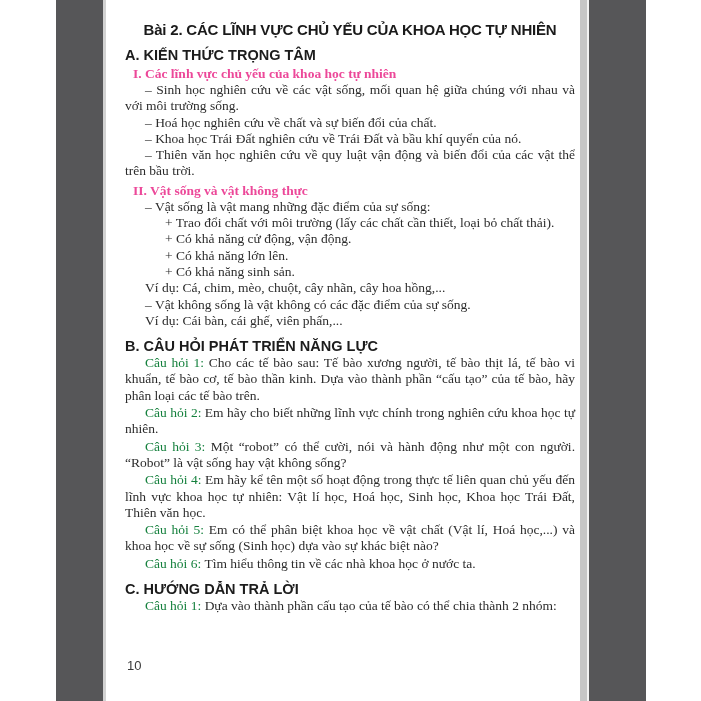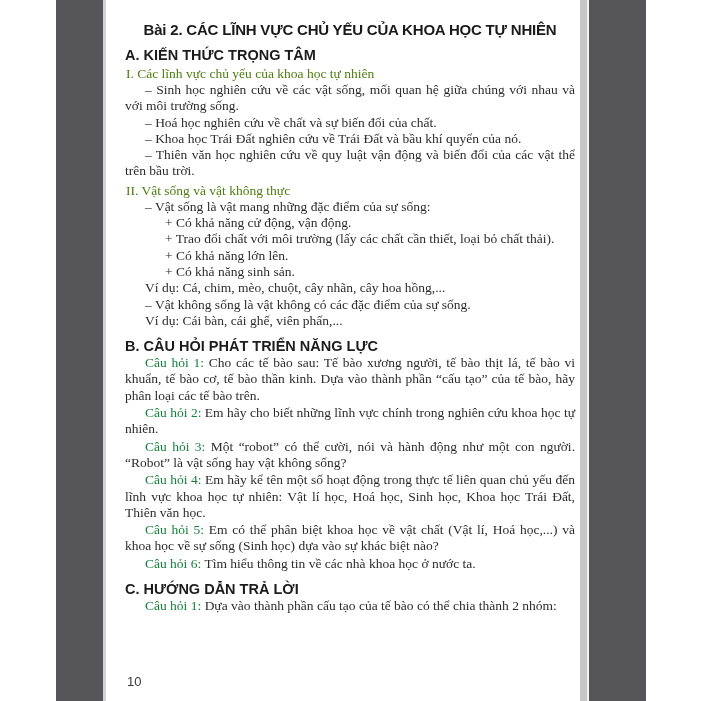--- a/index.html
+++ b/index.html
@@ -45,11 +45,11 @@
     color: #1c1c1c;
   }
   .h-serif {
-    margin: 3px 0 0 1px;
+    margin: 3px 0 0 8px;
     font-family: "Liberation Serif", serif;
-    font-weight: normal;
+    font-weight: bold;
     font-size: 13.5px;
-    color: #4d7c0f;
+    color: #ec4899;
   }
   p.line, p.q {
     margin: 0;

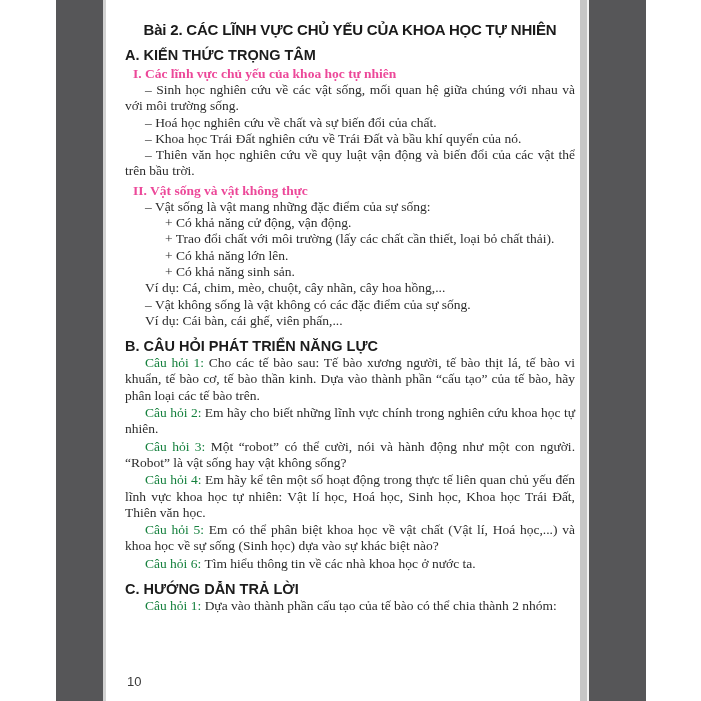--- a/index.html
+++ b/index.html
@@ -95,8 +95,8 @@
 
     <h3 class="h-serif">II. Vật sống và vật không thực</h3>
     <p class="line indent1">– Vật sống là vật mang những đặc điểm của sự sống:</p>
+    <p class="line indent2">+ Trao đổi chất với môi trường (lấy các chất cần thiết, loại bỏ chất thải).</p>
     <p class="line indent2">+ Có khả năng cử động, vận động.</p>
-    <p class="line indent2">+ Trao đổi chất với môi trường (lấy các chất cần thiết, loại bỏ chất thải).</p>
     <p class="line indent2">+ Có khả năng lớn lên.</p>
     <p class="line indent2">+ Có khả năng sinh sản.</p>
     <p class="line indent1">Ví dụ: Cá, chim, mèo, chuột, cây nhãn, cây hoa hồng,...</p>

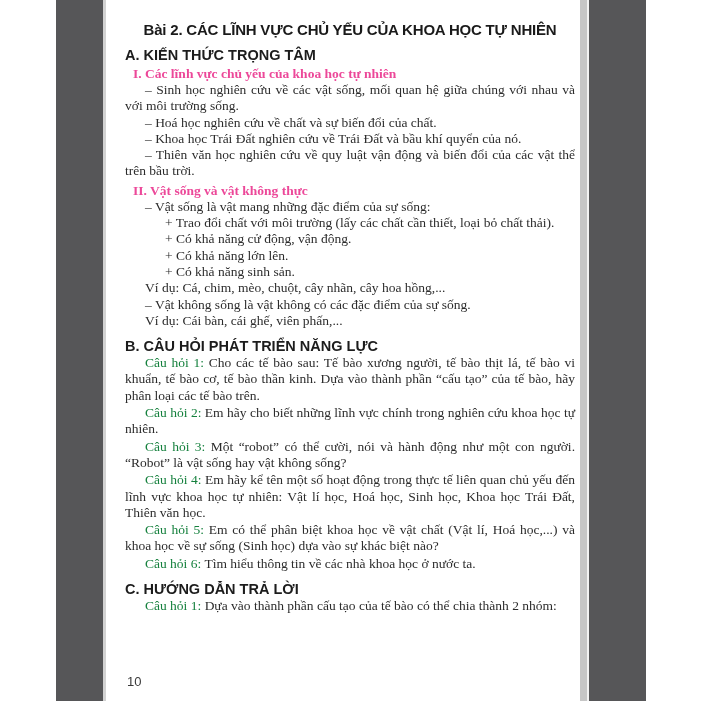--- a/index.html
+++ b/index.html
@@ -66,7 +66,7 @@
   .page-number {
     position: absolute;
     left: 127px;
-    top: 674px;
+    top: 658px;
     font-family: "Liberation Sans", sans-serif;
     font-size: 13px;
     color: #3a3a3a;

